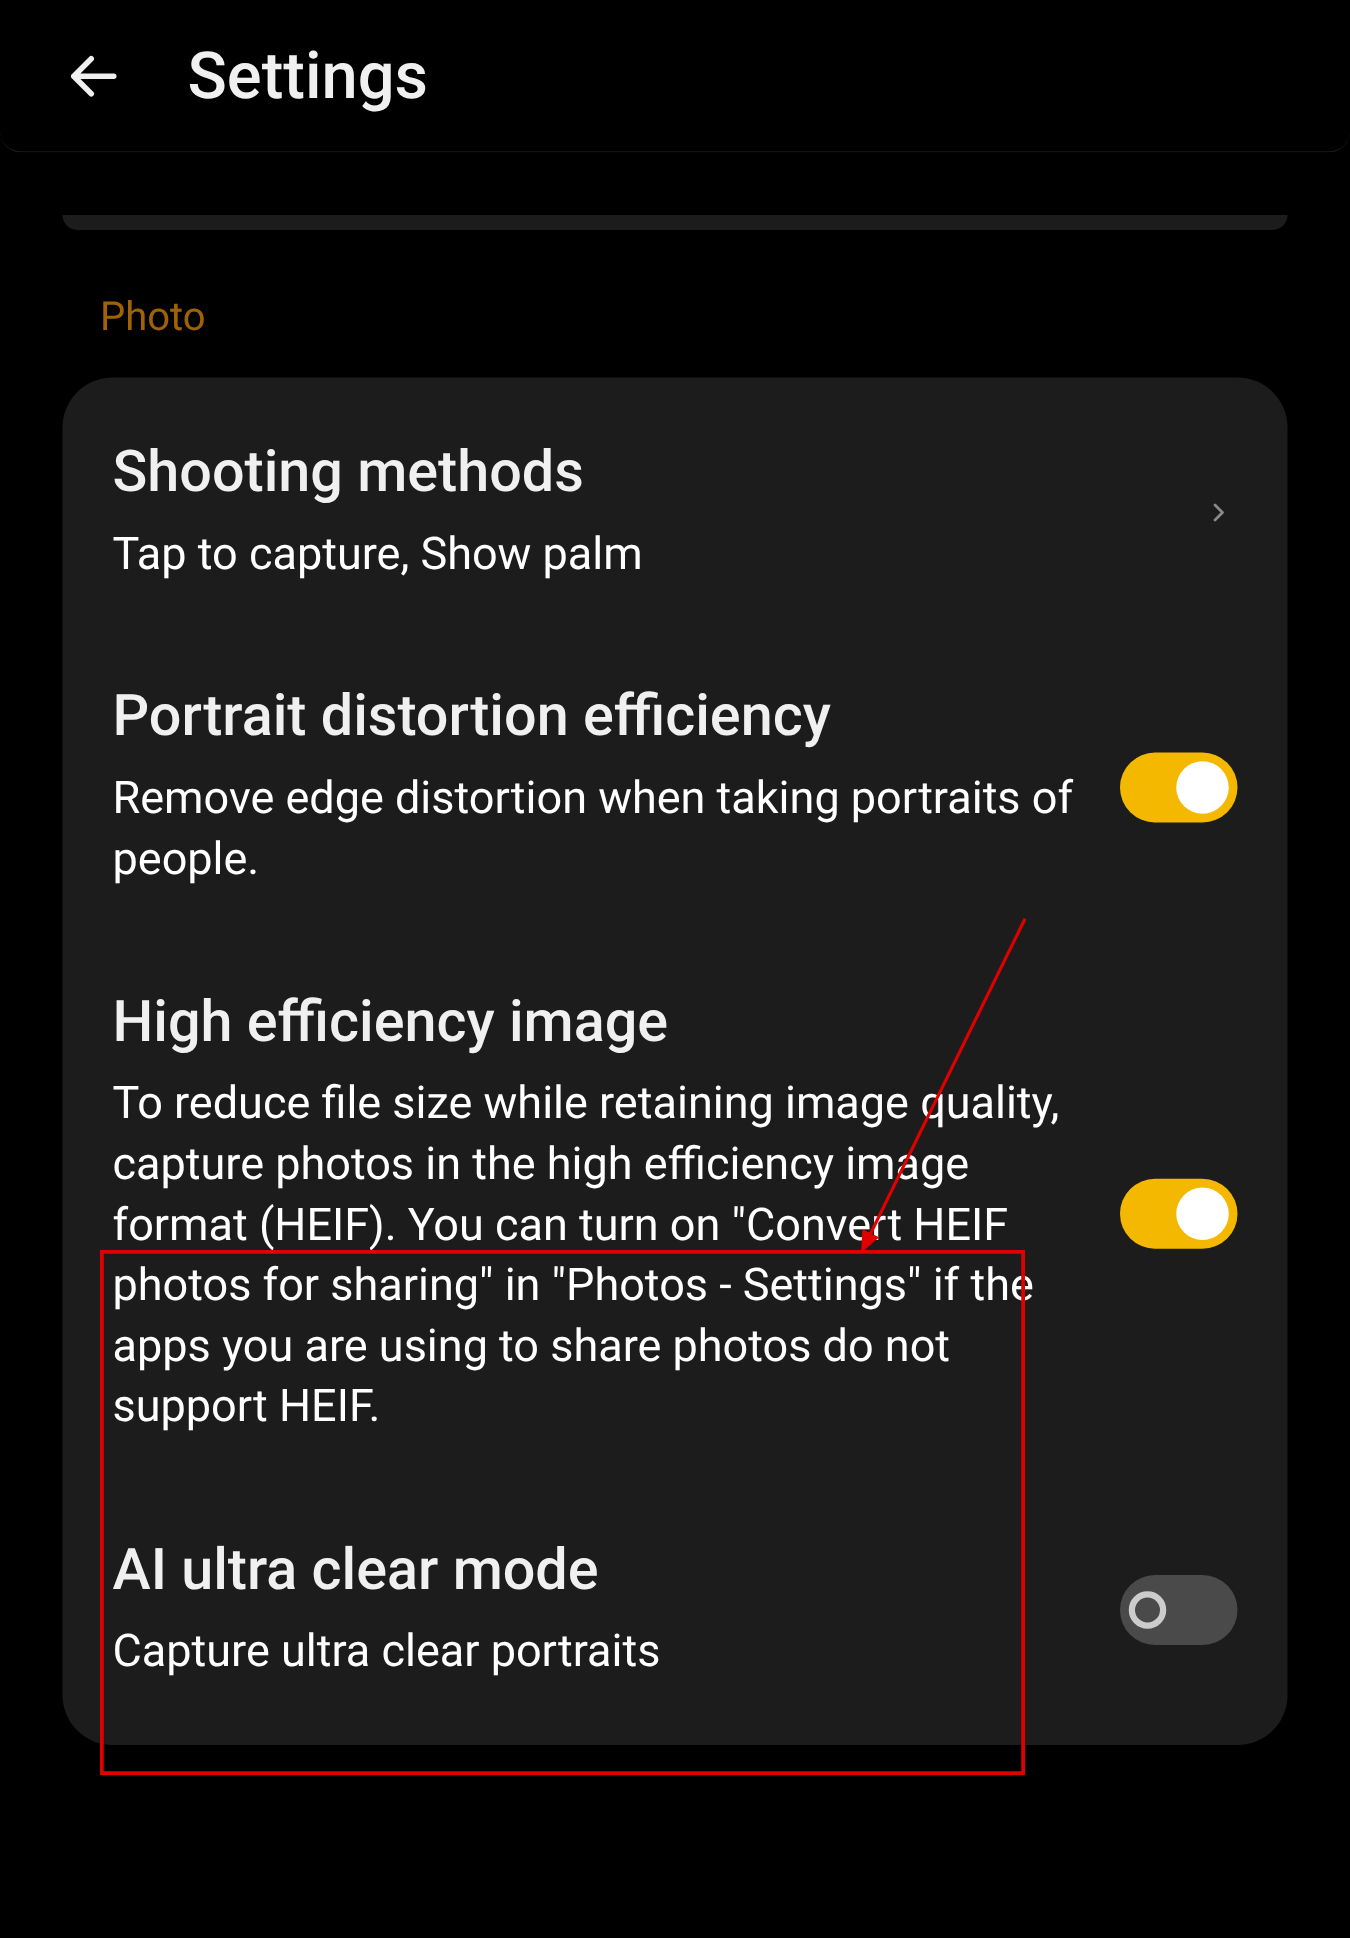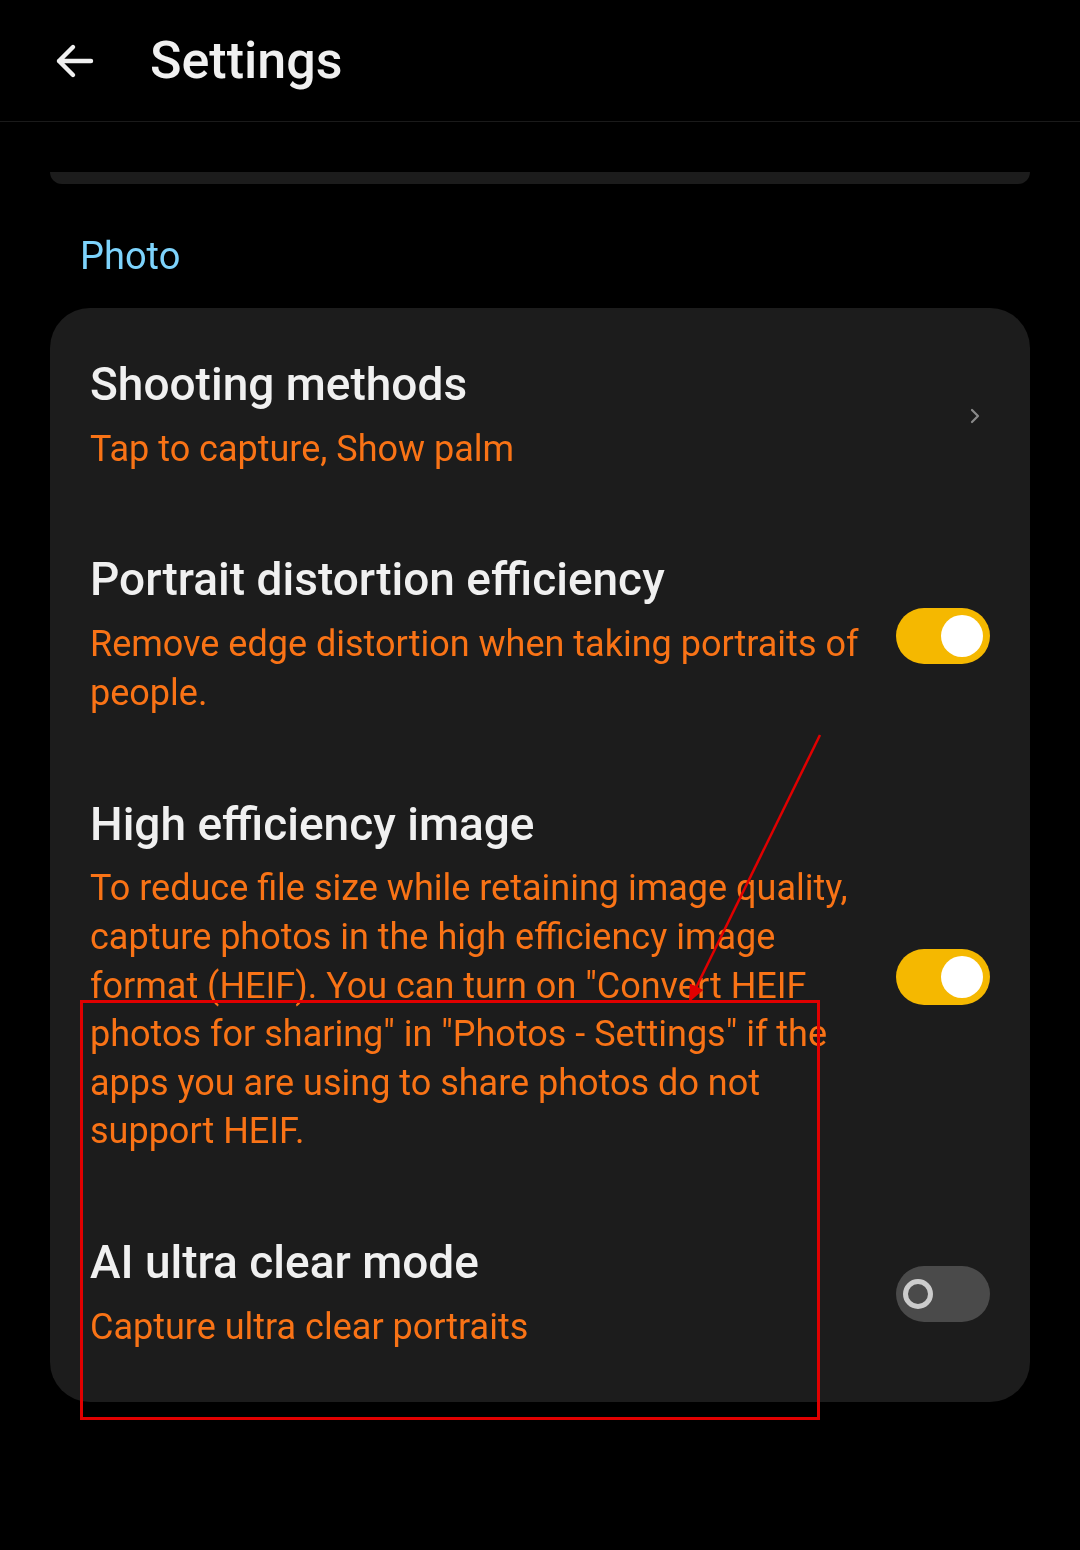--- a/index.html
+++ b/index.html
@@ -21,6 +21,7 @@
       padding: 30px 40px 30px 50px;
       gap: 50px;
       border-bottom: 1px solid #1a1a1a;
+      border-radius: 17px;
     }
     .back-arrow {
       width: 50px;

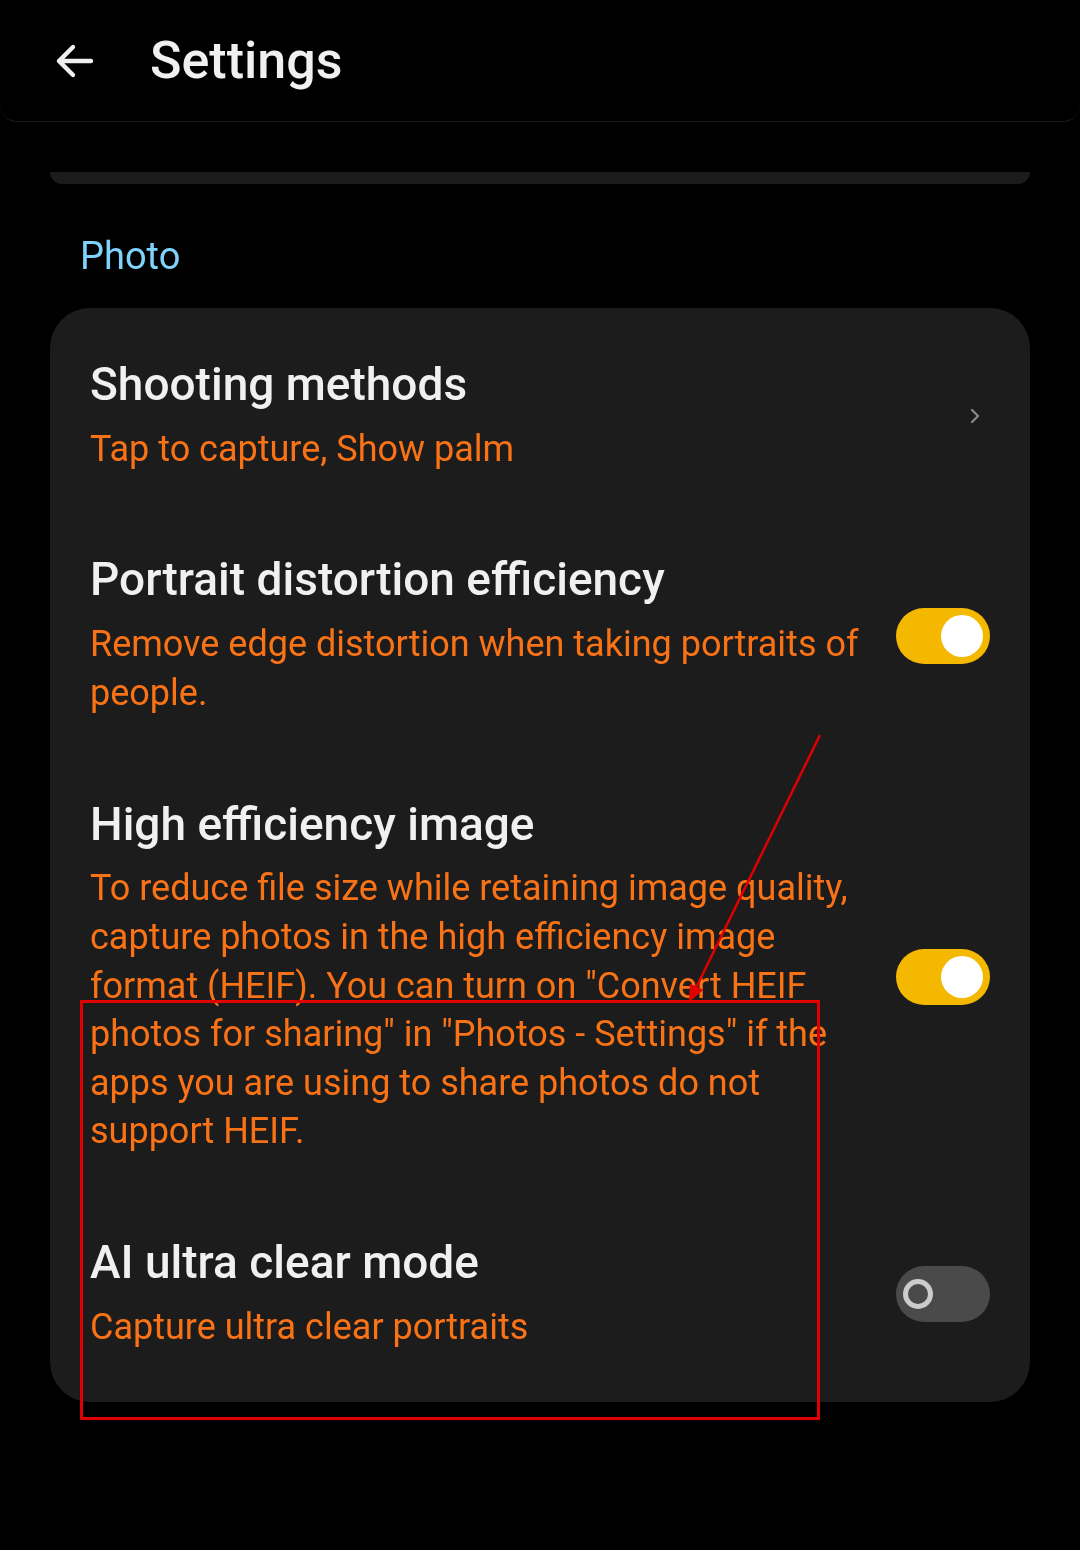--- a/index.html
+++ b/index.html
@@ -44,8 +44,8 @@
       padding: 50px 50px 0 50px;
     }
     .section-label {
-      font-size: 38px;
-      color: #7dd3fc;
+      font-size: 32px;
+      color: #a16207;
       margin-bottom: 30px;
       margin-left: 30px;
     }

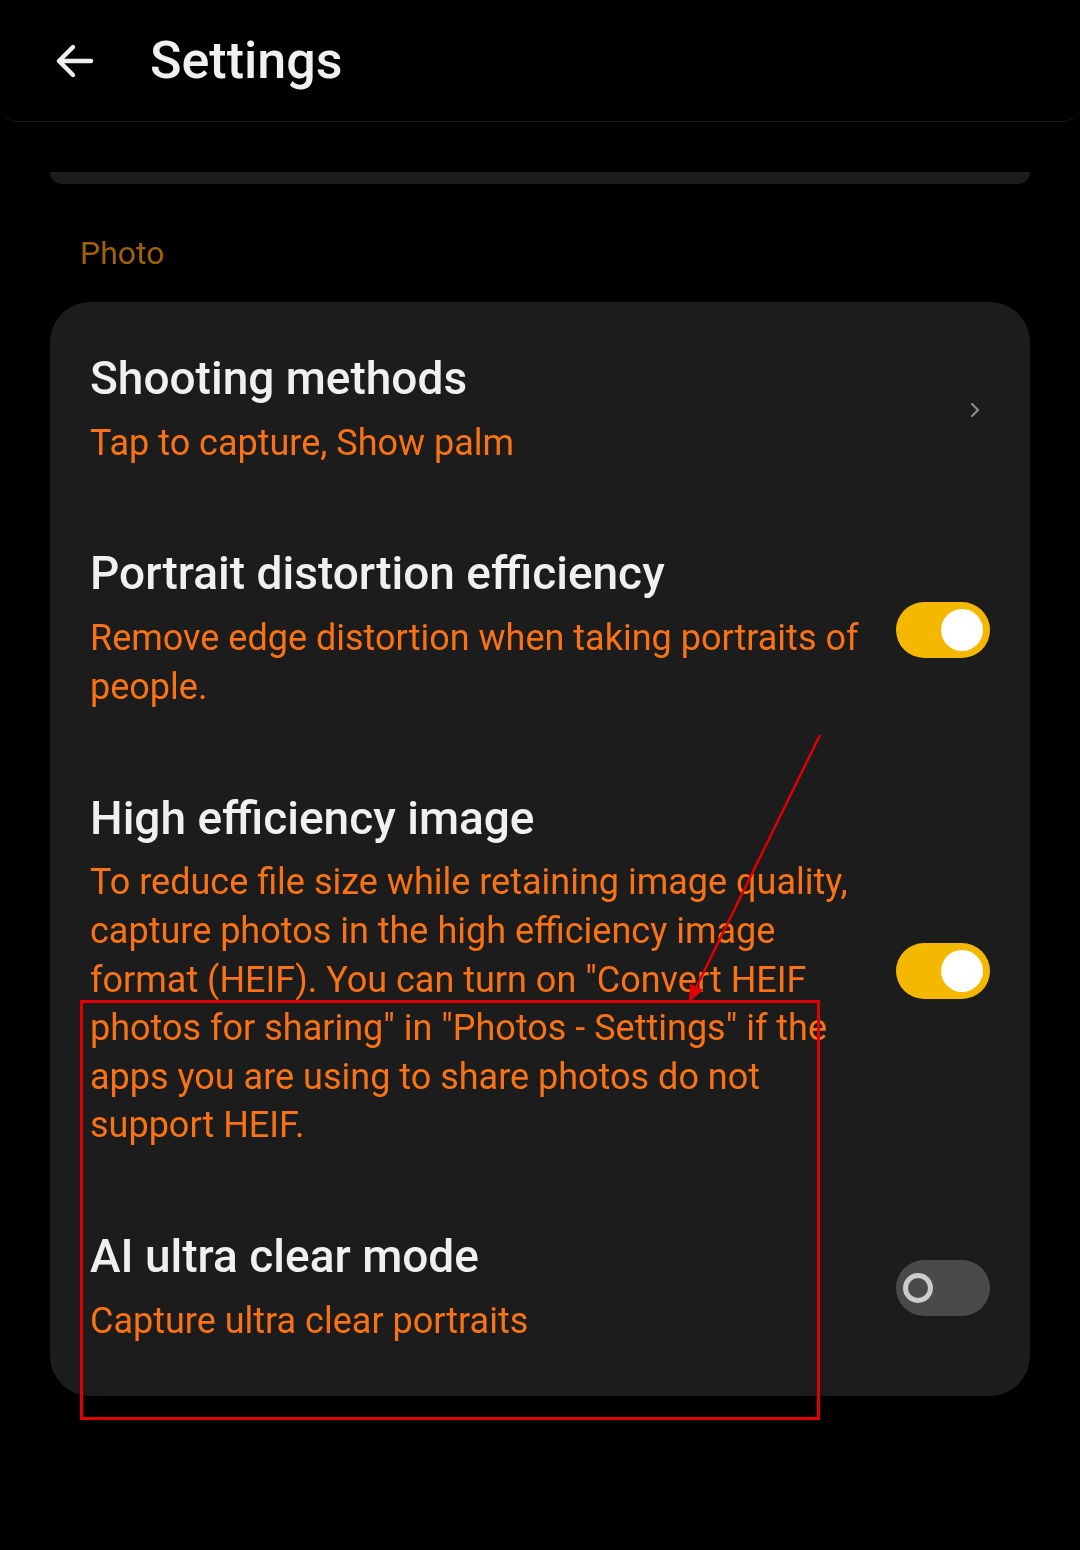--- a/index.html
+++ b/index.html
@@ -79,7 +79,7 @@
     }
     .row-subtitle {
       font-size: 36px;
-      color: #f97316;
+      color: #ffffff;
       line-height: 1.35;
     }
     .chevron {

